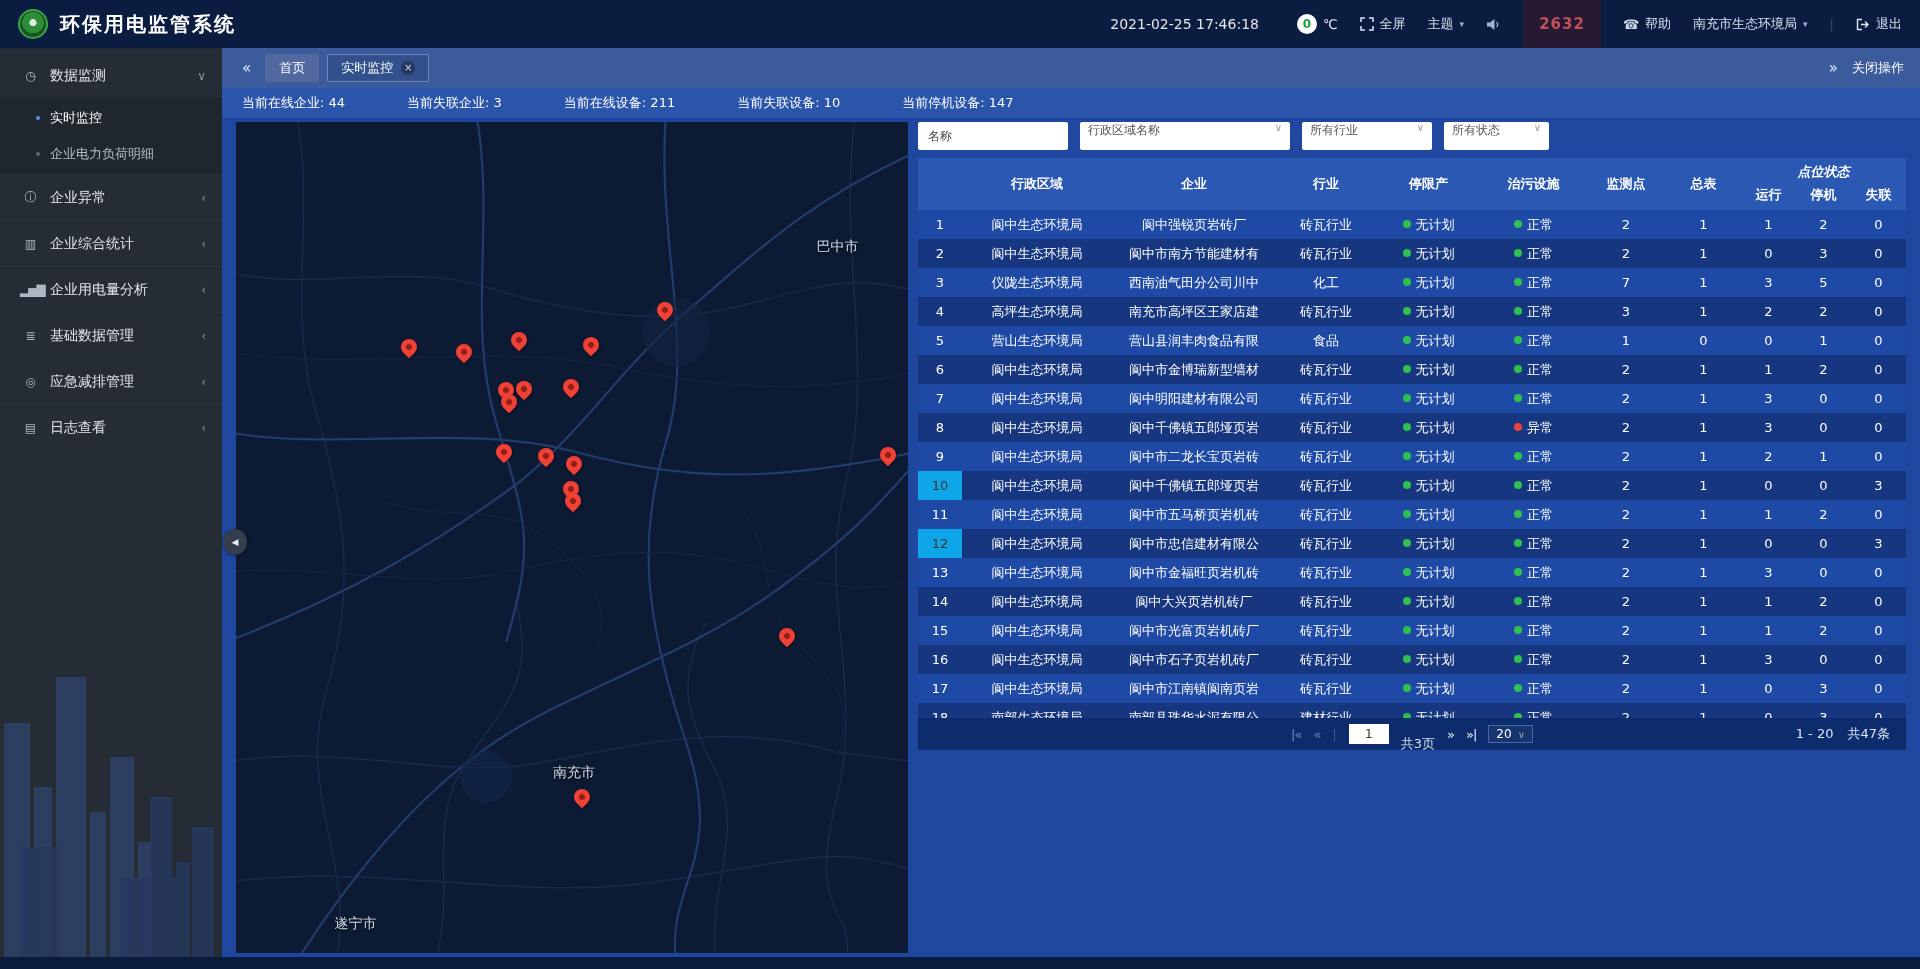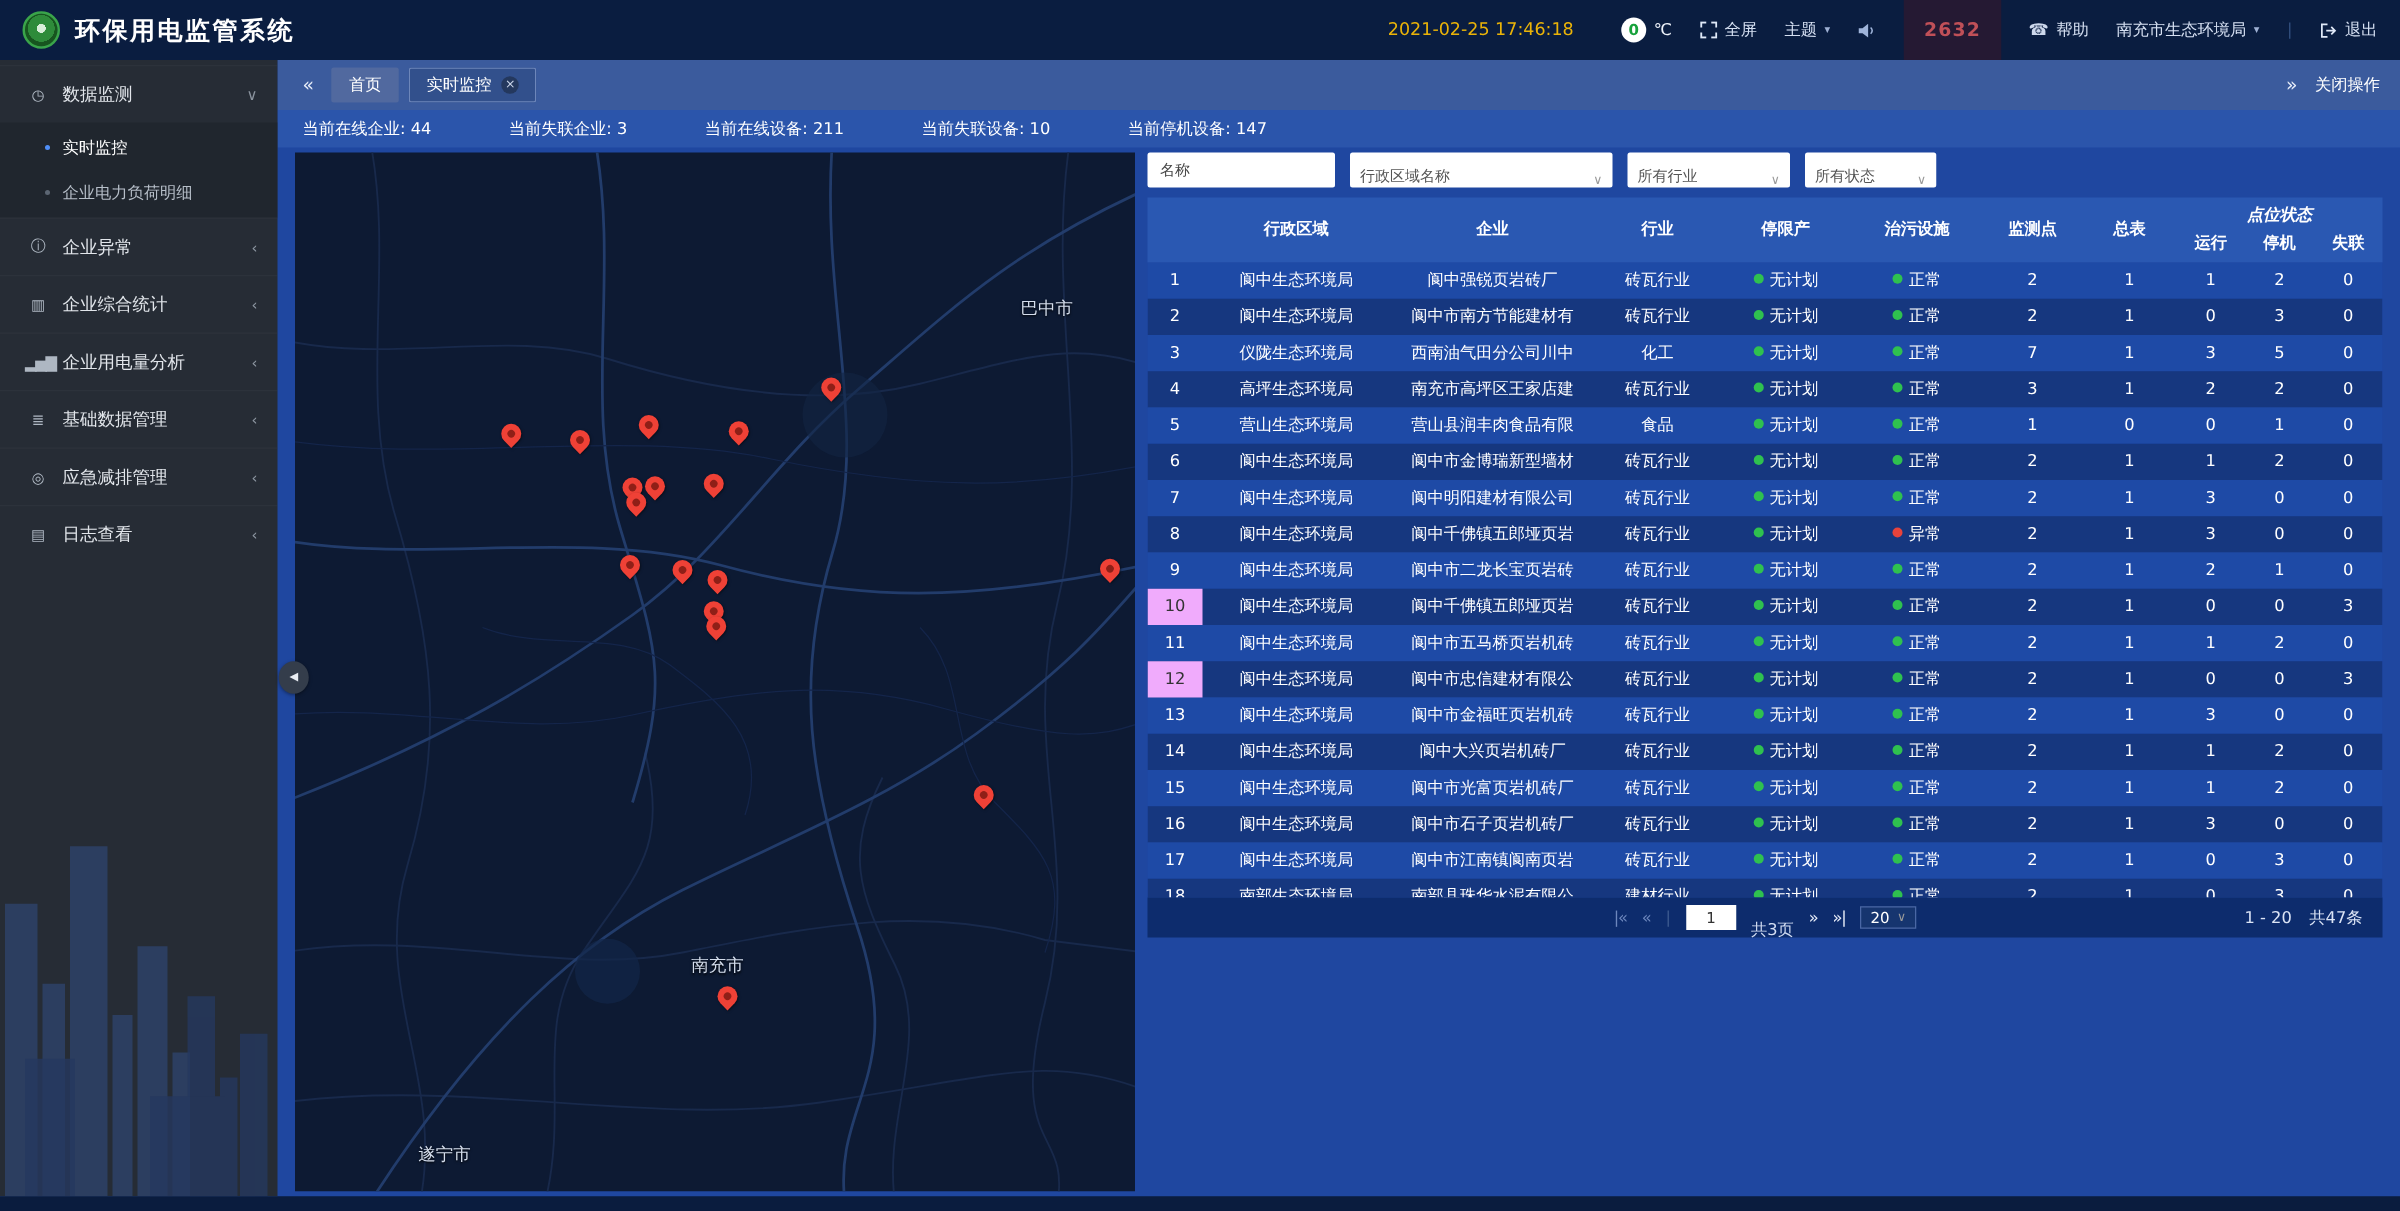--- a/index.html
+++ b/index.html
@@ -14,7 +14,7 @@
   .app-title{color:#fff;font-size:20px;font-weight:bold;margin-left:12px;letter-spacing:2px;}
   .hdr-right{margin-left:auto;display:flex;align-items:center;gap:22px;color:#d6e0f2;font-size:13px;}
   .hdr-item{display:flex;align-items:center;gap:6px;white-space:nowrap;}
-  .datetime{font-size:14px;color:#eab308;margin-right:16px;}
+  .datetime{font-size:14px;color:#e5e5e5;margin-right:16px;}
   .temp-badge{width:20px;height:20px;border-radius:50%;background:#fff;color:#17a23b;font-size:12px;font-weight:bold;display:flex;align-items:center;justify-content:center;}
   .temp-unit{color:#eef3fb;}
   .alarm-count{color:#c05058;font-weight:bold;font-size:15px;background:rgba(90,20,30,.35);padding:20px 16px;border-radius:3px;letter-spacing:1px;}

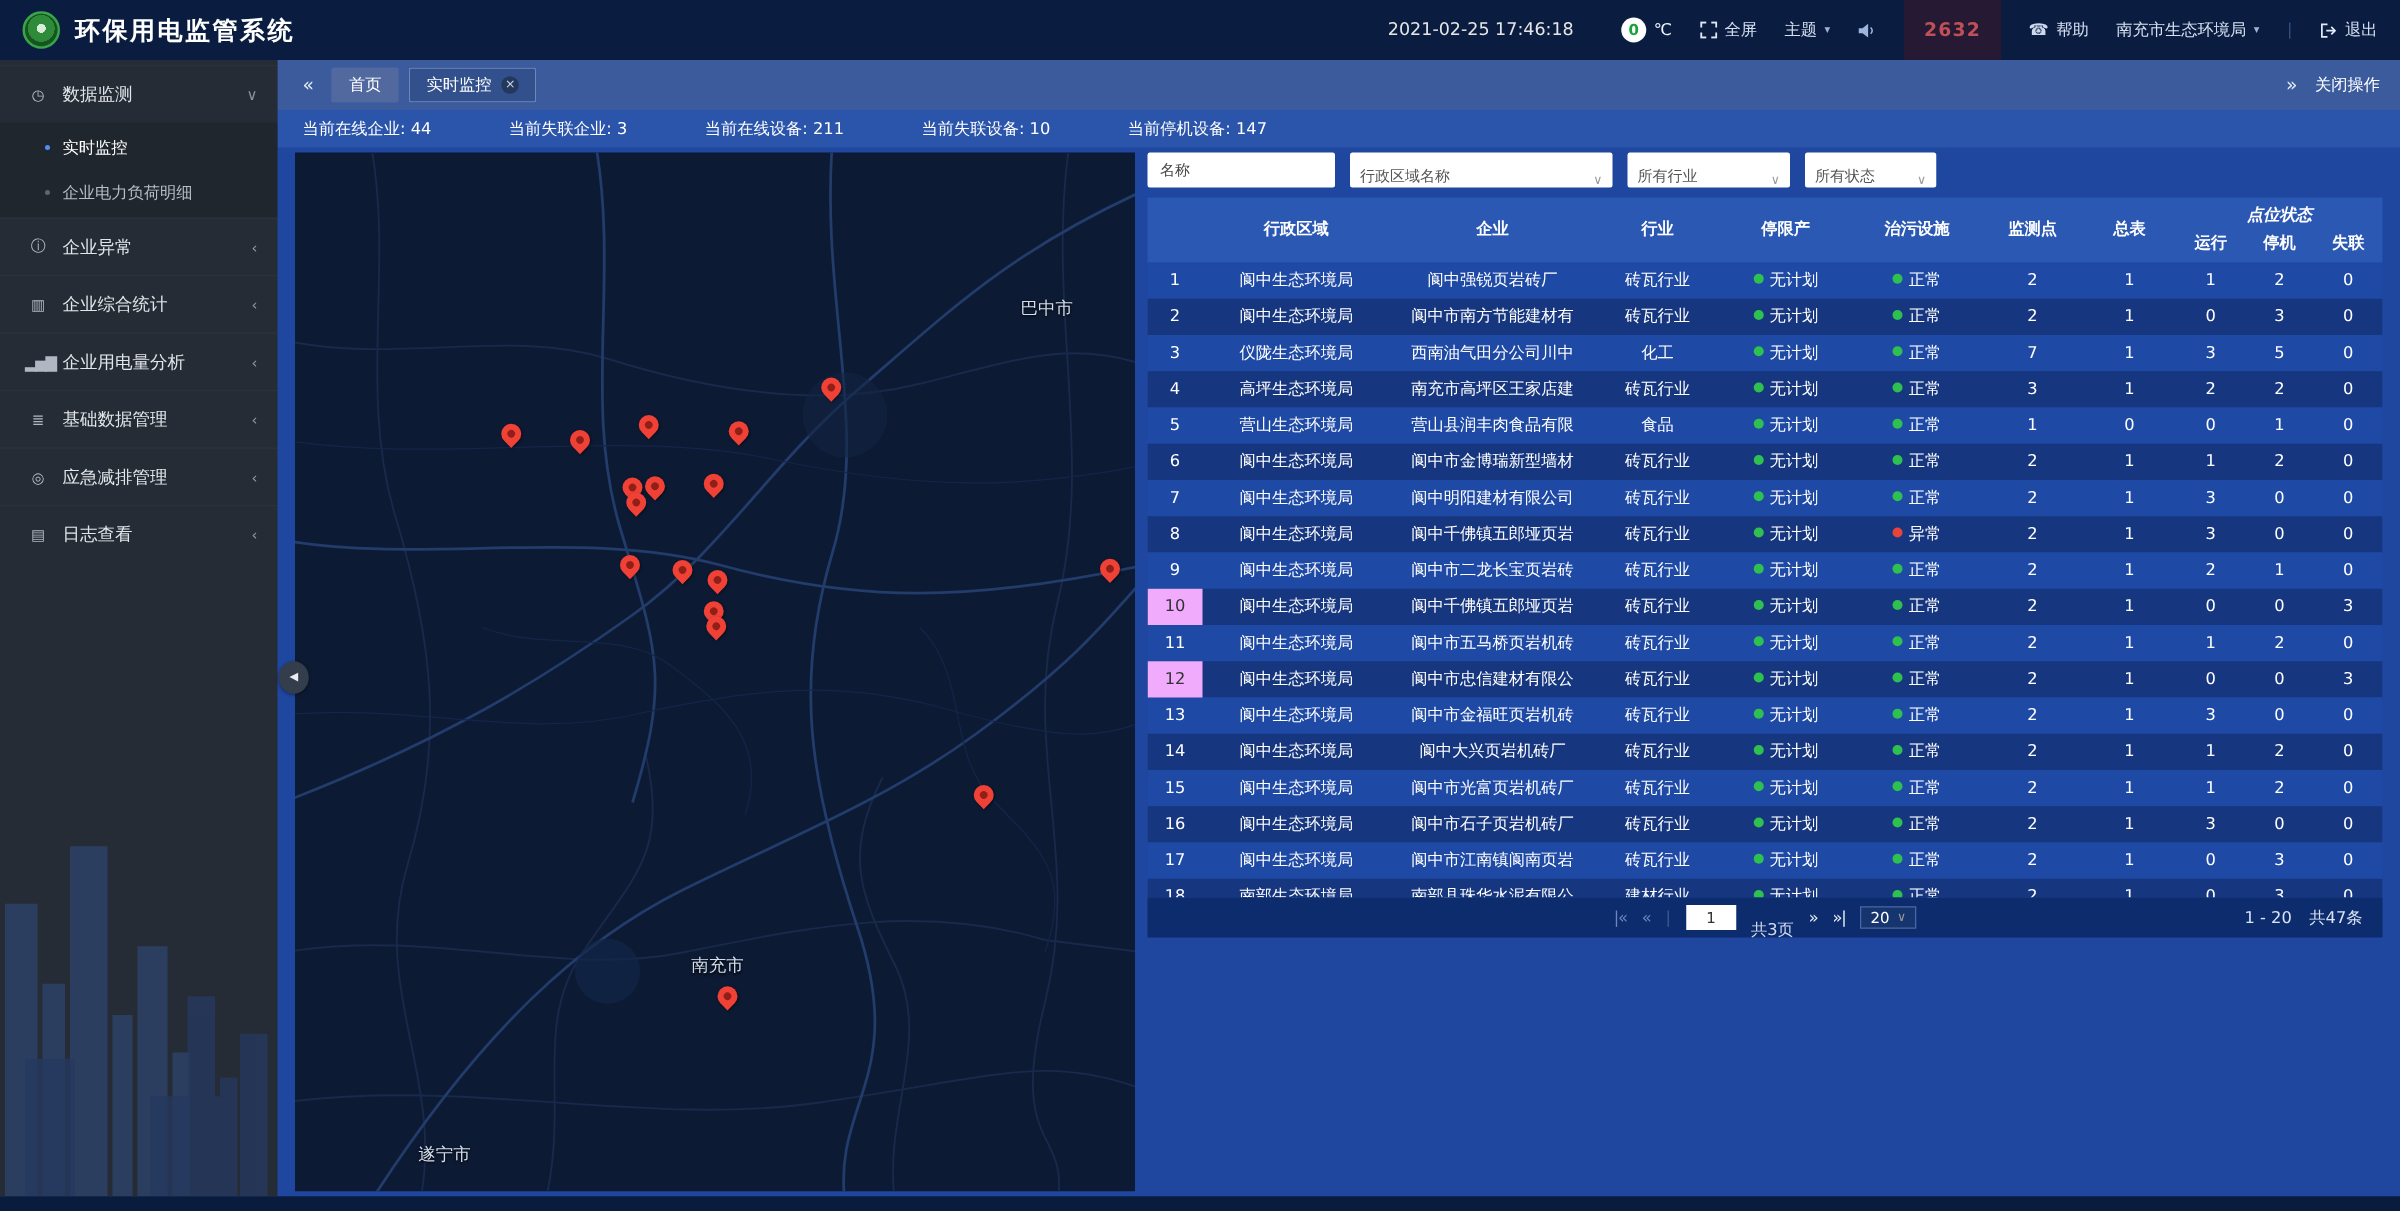--- a/index.html
+++ b/index.html
@@ -64,7 +64,7 @@
   .filters{display:flex;gap:12px;height:28px;flex:0 0 28px;margin-bottom:8px;}
   .f-input{width:150px;border:none;padding:0 10px;font-size:12px;color:#333;background:#fff;outline:none;border-radius:2px;font-family:inherit;}
   .f-input::placeholder{color:#444;opacity:1;}
-  .f-select{background:#fff;border-radius:2px;display:flex;align-items:flex-end;justify-content:space-between;padding:0 8px;font-size:12px;color:#555;}
+  .f-select{background:#fff;border-radius:2px;display:flex;align-items:flex-start;justify-content:space-between;padding:0 8px;font-size:12px;color:#555;}
   .w210{width:210px;}.w130{width:130px;}.w105{width:105px;}
   .f-caret{color:#999;font-size:10px;}
 

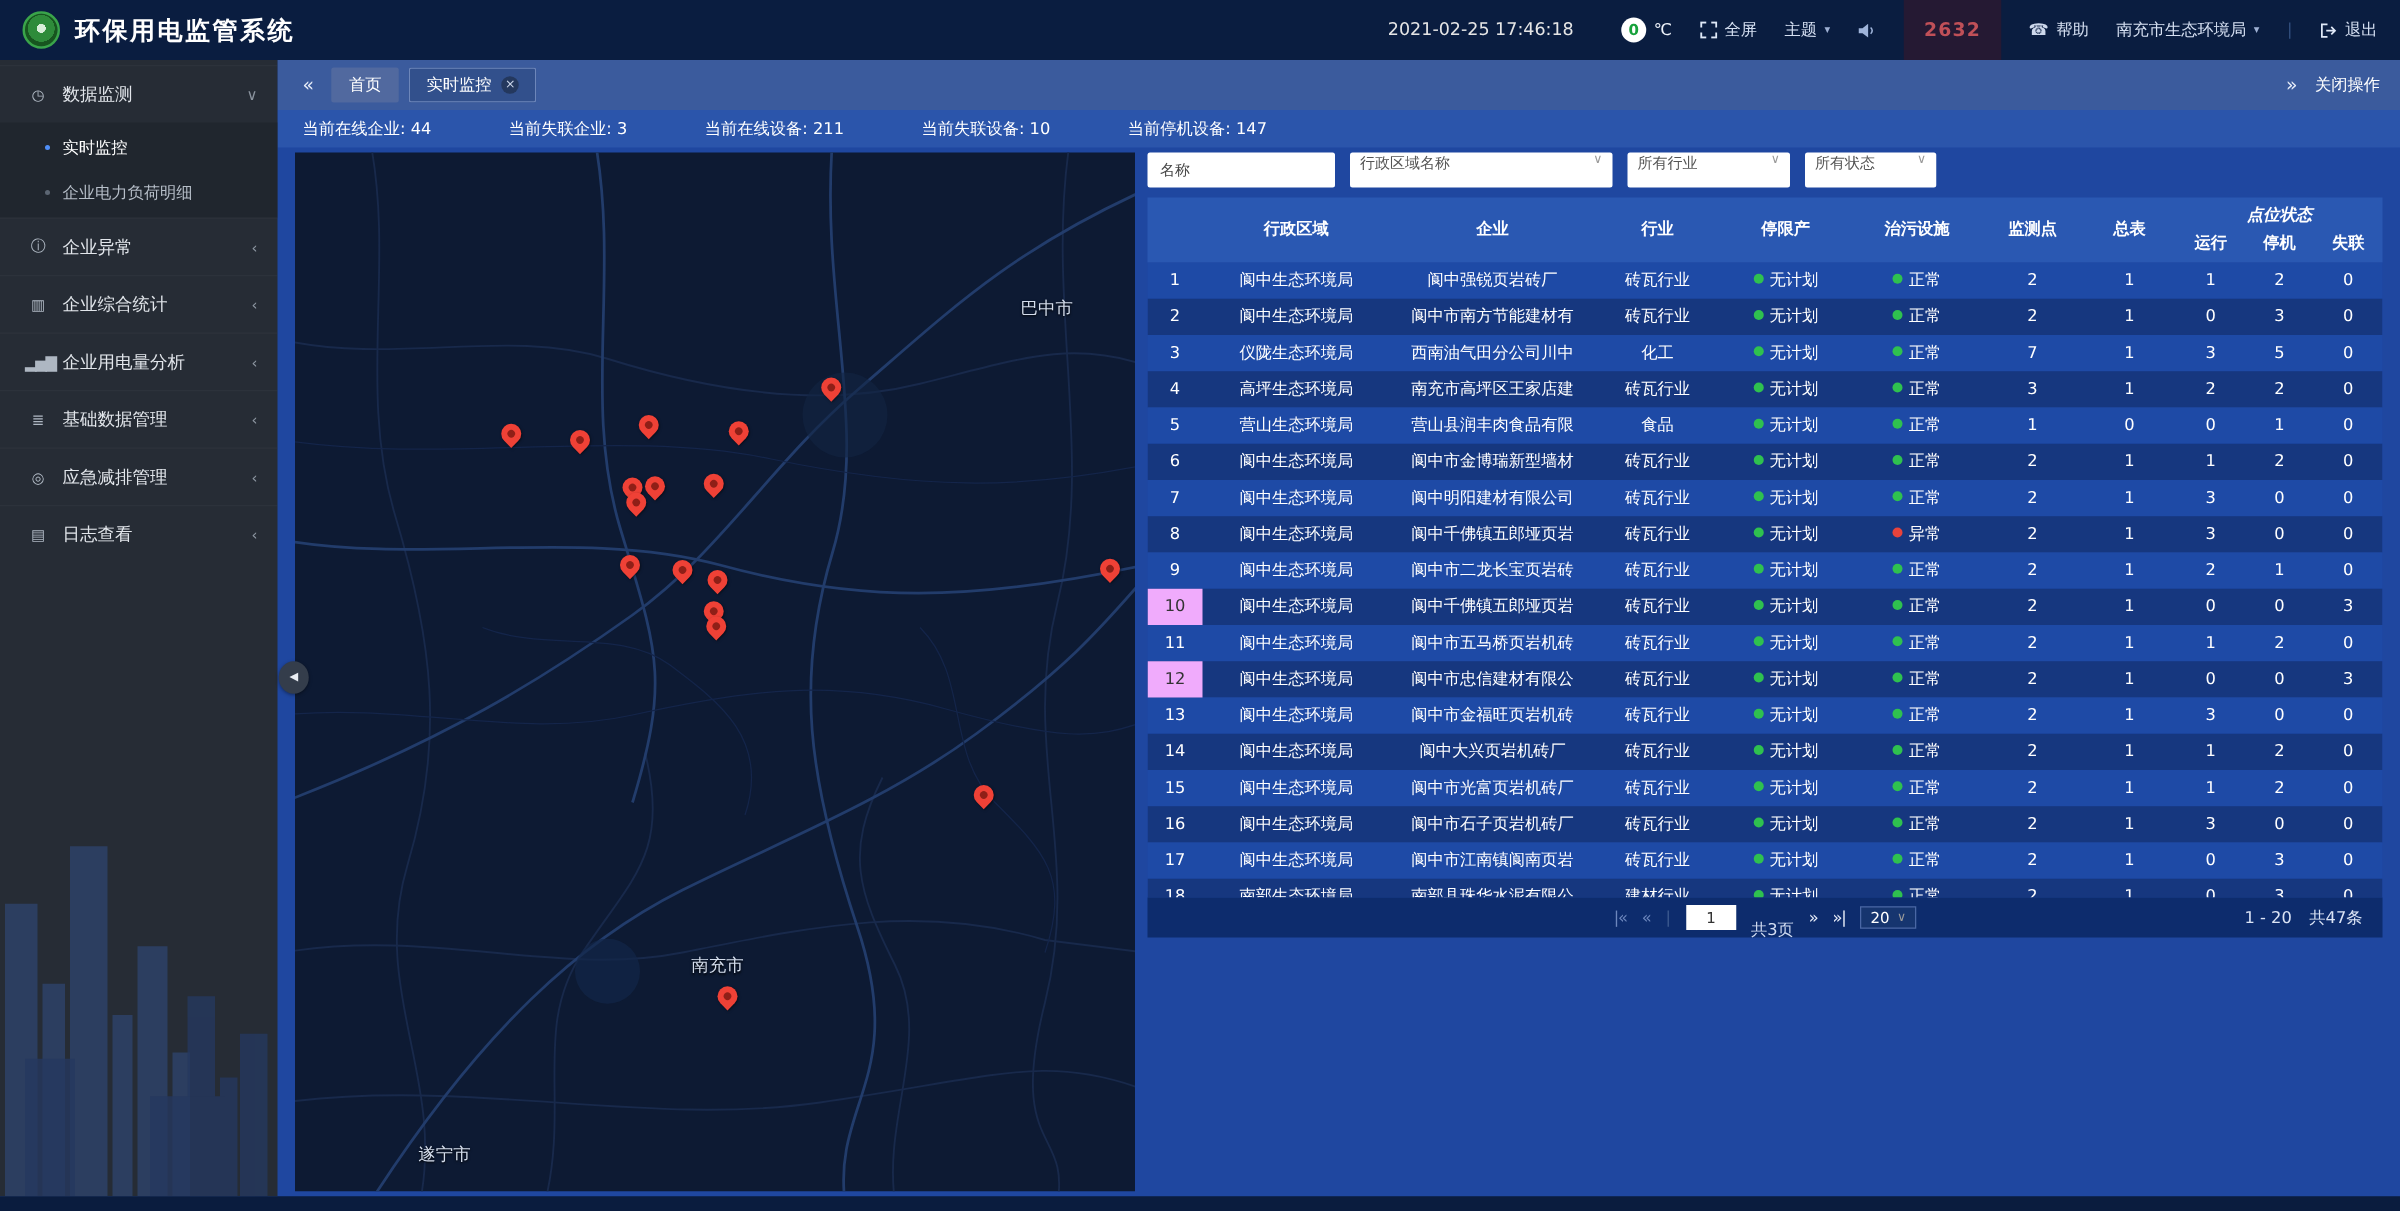--- a/index.html
+++ b/index.html
@@ -82,7 +82,7 @@
   .trow:nth-child(odd){background:#1e4aa6;}
   .trow:nth-child(even){background:#16377f;}
   .td{text-align:center;white-space:nowrap;overflow:hidden;}
-  .td.hl{background:#f0abfc;color:#333;}
+  .td.hl{background:#0ea5e9;color:#333;}
   .dot{display:inline-block;width:8px;height:8px;border-radius:50%;margin-right:5px;vertical-align:1px;}
   .dot-g{background:#2fc14f;}
   .dot-r{background:#e8433c;}

